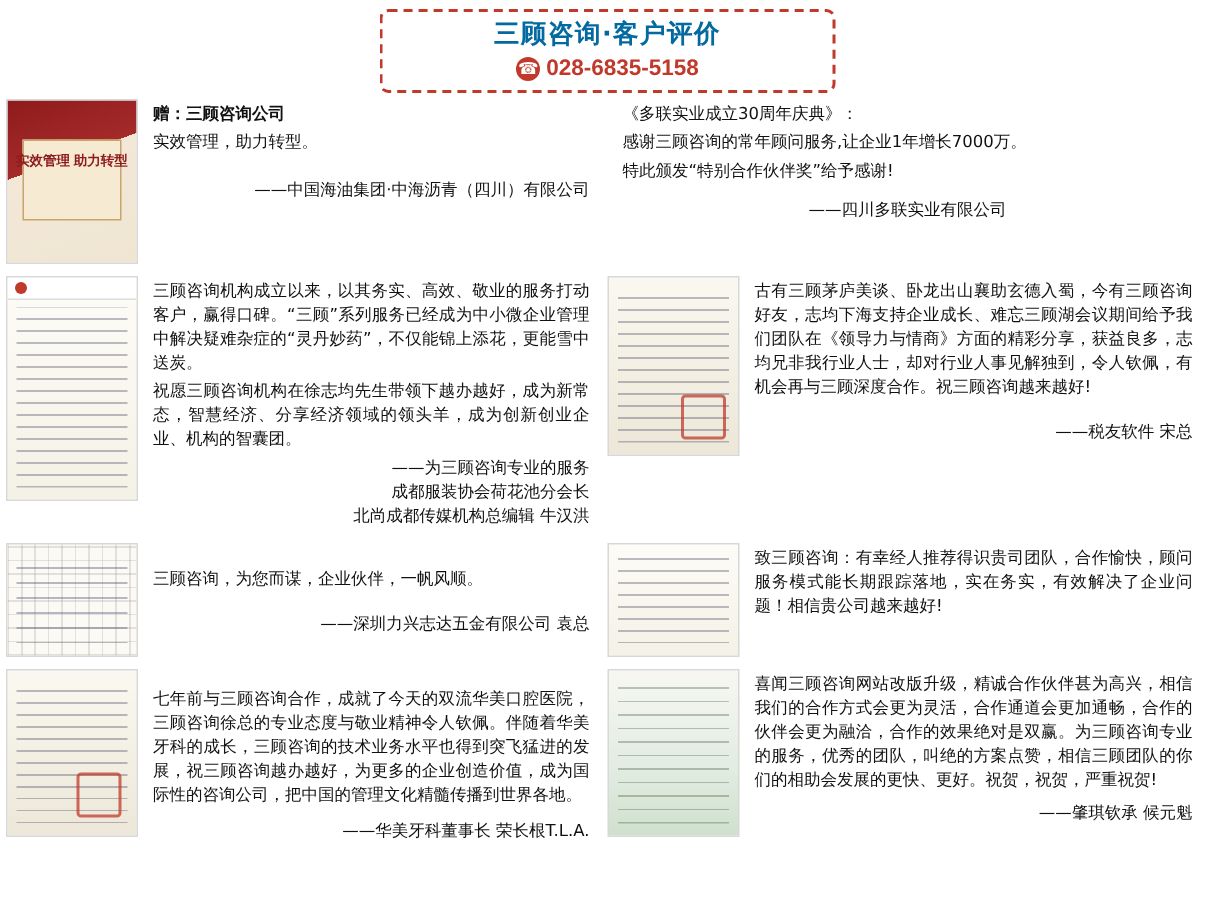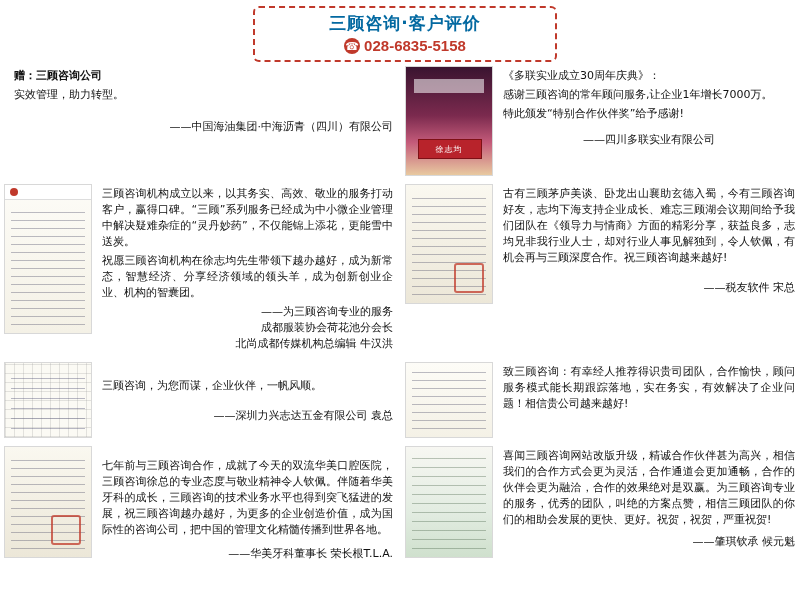--- a/index.html
+++ b/index.html
@@ -132,6 +132,10 @@
 
     <div class="row">
       <div class="cell left">
+        <div class="photo p-cert" style="height:110px">
+          <div class="plaque"></div>
+          <div class="plaque-txt">实效管理 助力转型</div>
+        </div>
         <div class="text">
           <p class="gift">赠：三顾咨询公司</p>
           <p>实效管理，助力转型。</p>

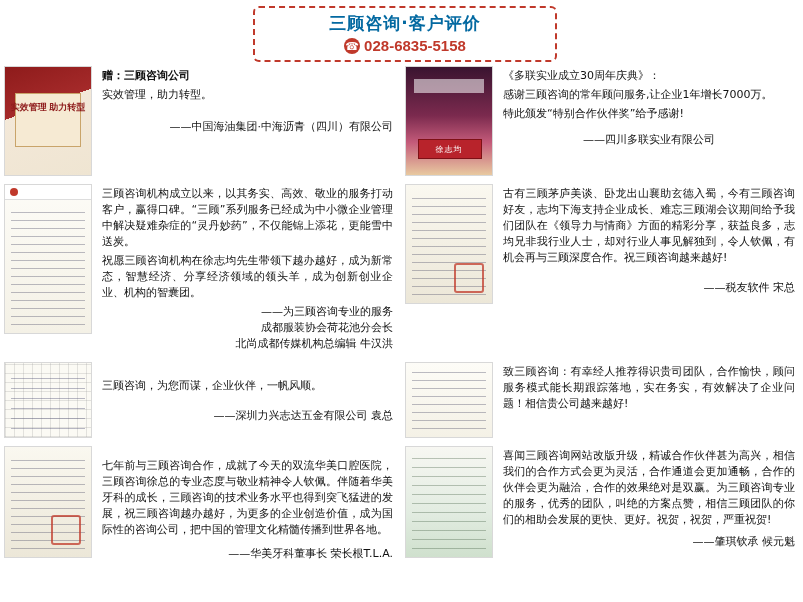--- a/index.html
+++ b/index.html
@@ -145,11 +145,6 @@
         </div>
       </div>
       <div class="cell right">
-        <div class="photo p-event" style="height:110px">
-          <div class="banner"></div>
-          <div class="ribbon"></div>
-          <div class="ribbon-txt">徐志均</div>
-        </div>
         <div class="text">
           <p>《多联实业成立30周年庆典》：</p>
           <p>感谢三顾咨询的常年顾问服务,让企业1年增长7000万。</p>

